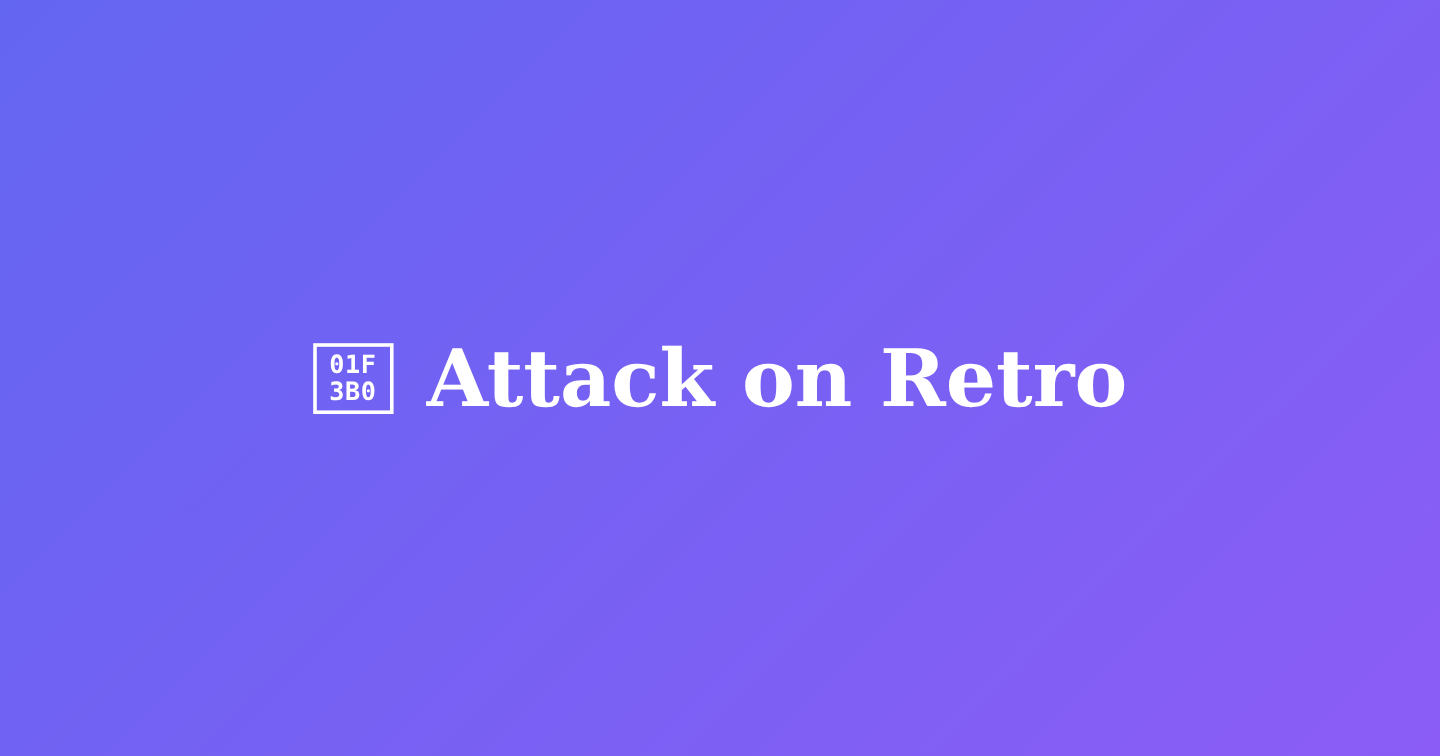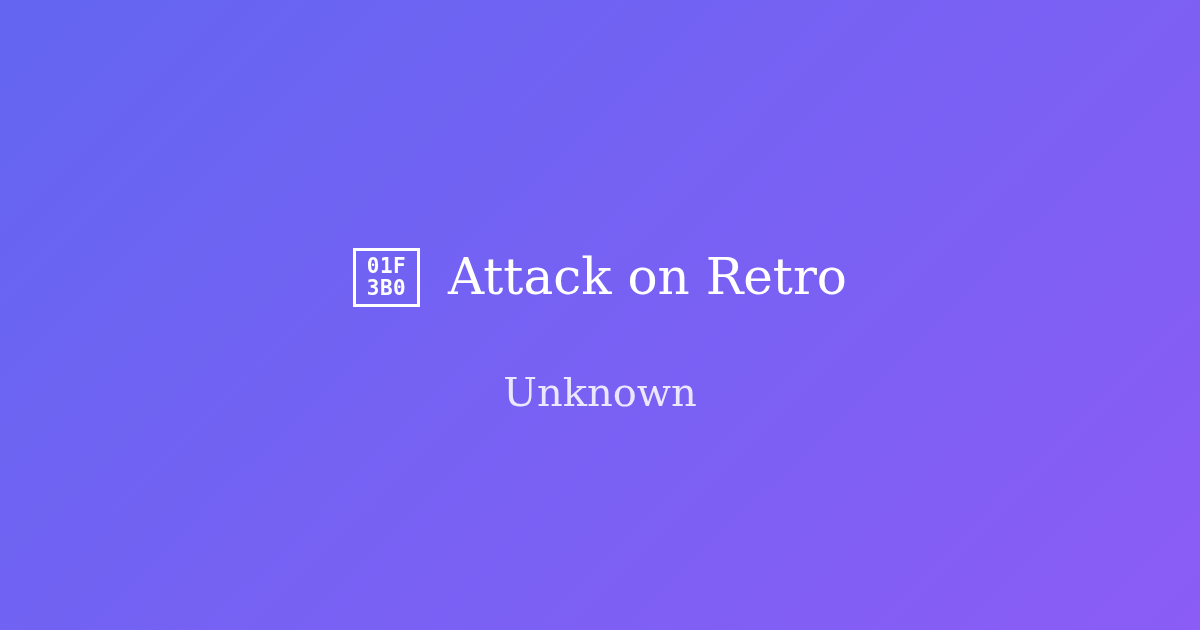--- a/index.html
+++ b/index.html
@@ -41,8 +41,8 @@
 
   .game-title {
     font-family: "DejaVu Serif", "Liberation Serif", serif;
-    font-weight: 400;
-    font-size: 50px;
+    font-weight: 700;
+    font-size: 66px;
     line-height: 1.0;
     color: #ffffff;
     letter-spacing: 0px;

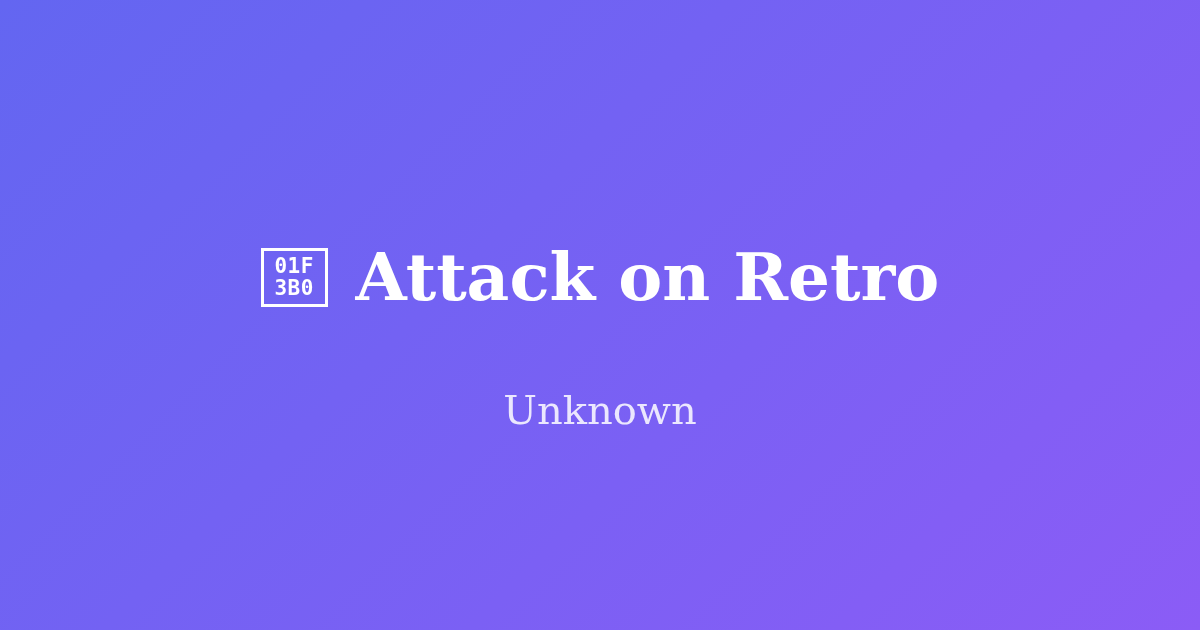--- a/index.html
+++ b/index.html
@@ -115,7 +115,6 @@
 
   </div>
 
-  <p class="game-subtitle">Unknown</p>
 
 
 </div>

